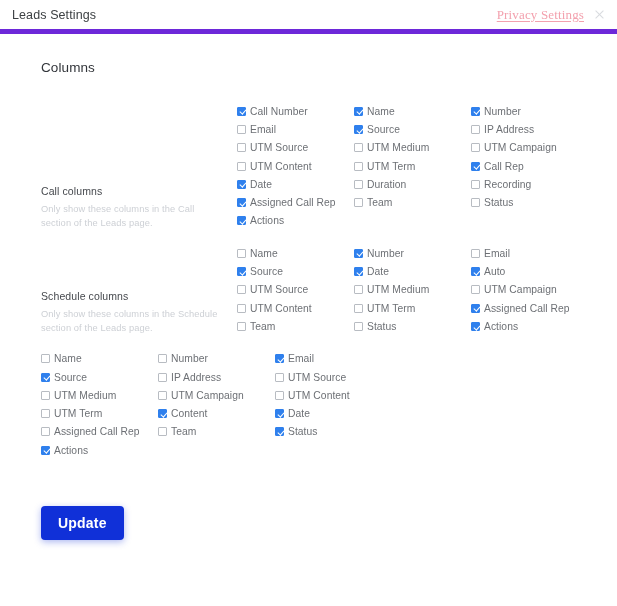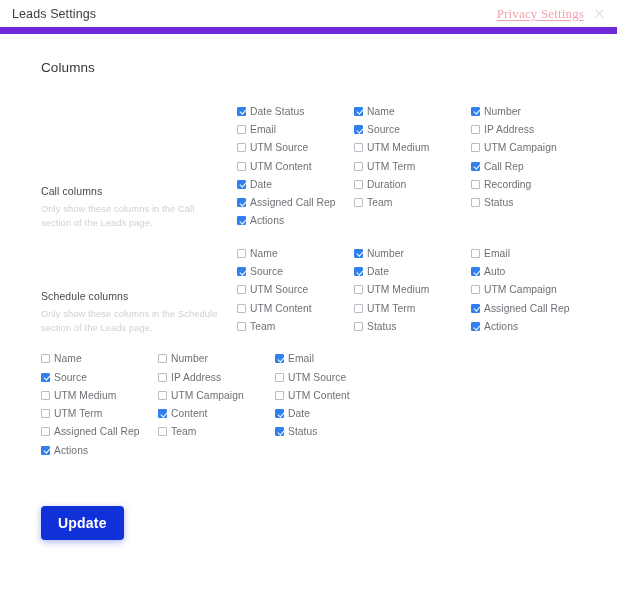--- a/index.html
+++ b/index.html
@@ -26,7 +26,7 @@
     justify-content: space-between;
     padding: 0 12px 0 12px;
     background: #ffffff;
-    border-bottom: 7px solid #6d28d9;
+    border-bottom: 5px solid #6d28d9;
   }
   .header-title {
     font-size: 12.5px;

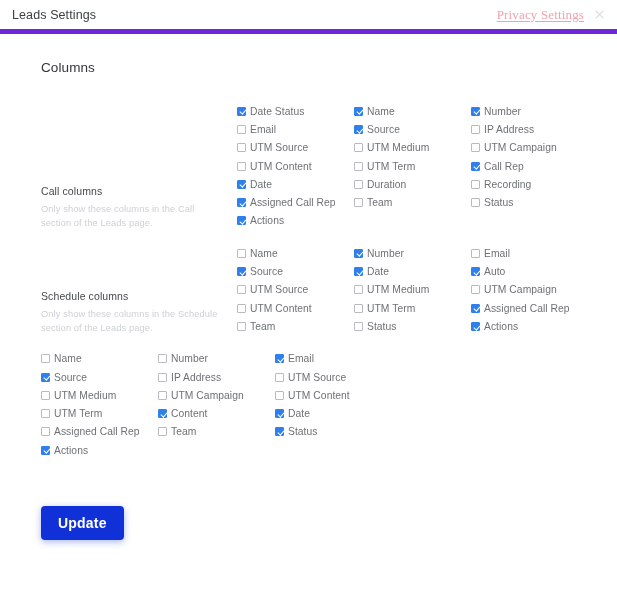--- a/index.html
+++ b/index.html
@@ -187,7 +187,7 @@
             <div class="check-col">
               <label class="check-row">
                 <span class="box on"></span>
-                <span class="check-label">Date Status</span>
+                <span class="check-label">Call Number</span>
               </label>
               <label class="check-row">
                 <span class="box"></span>

